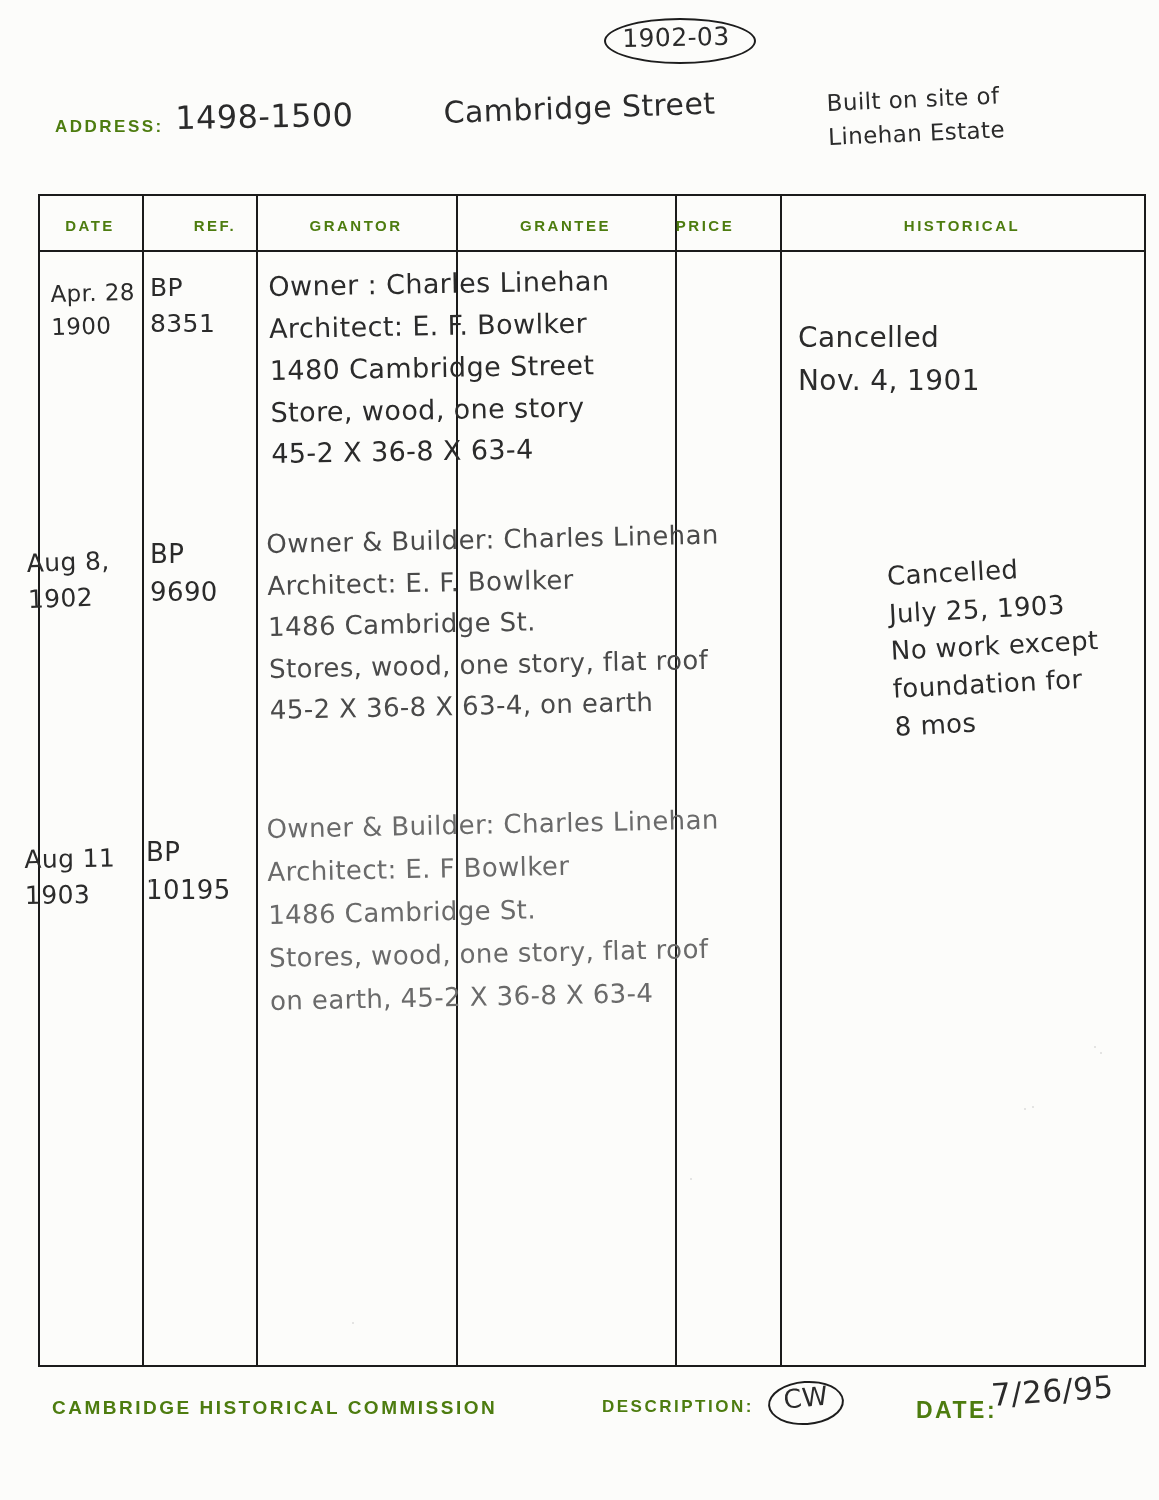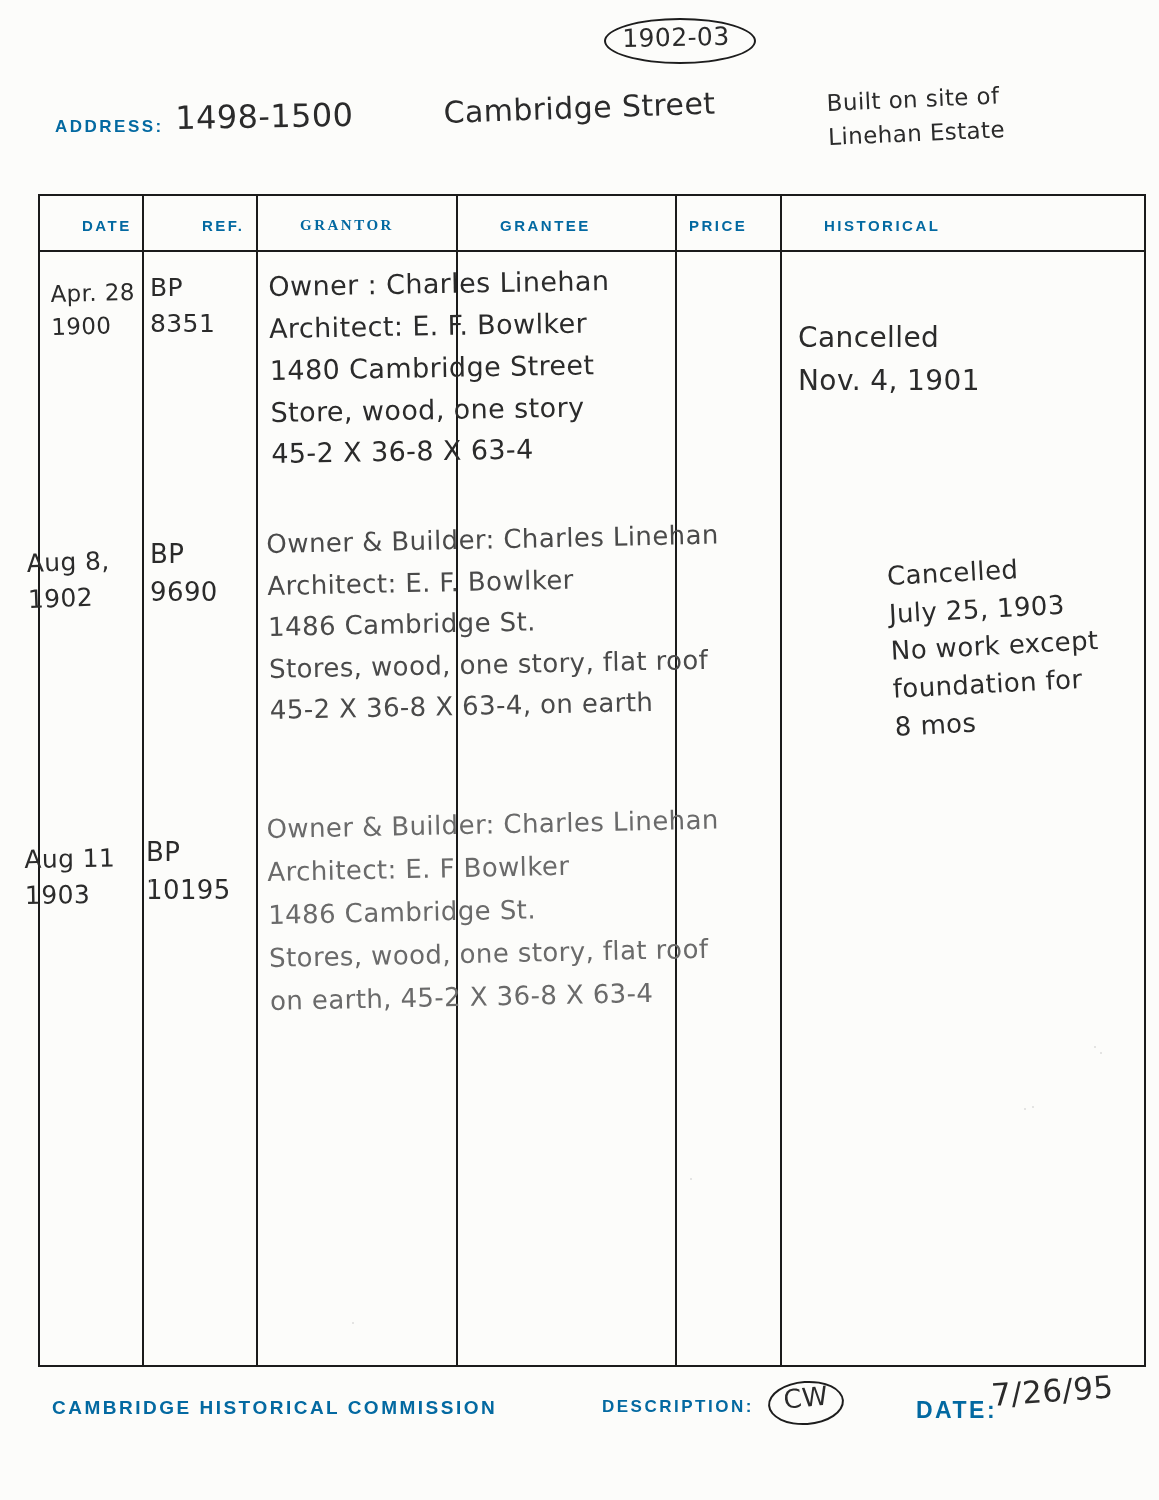--- a/index.html
+++ b/index.html
@@ -51,7 +51,7 @@
     font-family: "Liberation Sans", sans-serif;
     font-weight: 700;
     letter-spacing: 2.5px;
-    color: #0369a1;
+    color: #4d7c0f;
   }
 
   

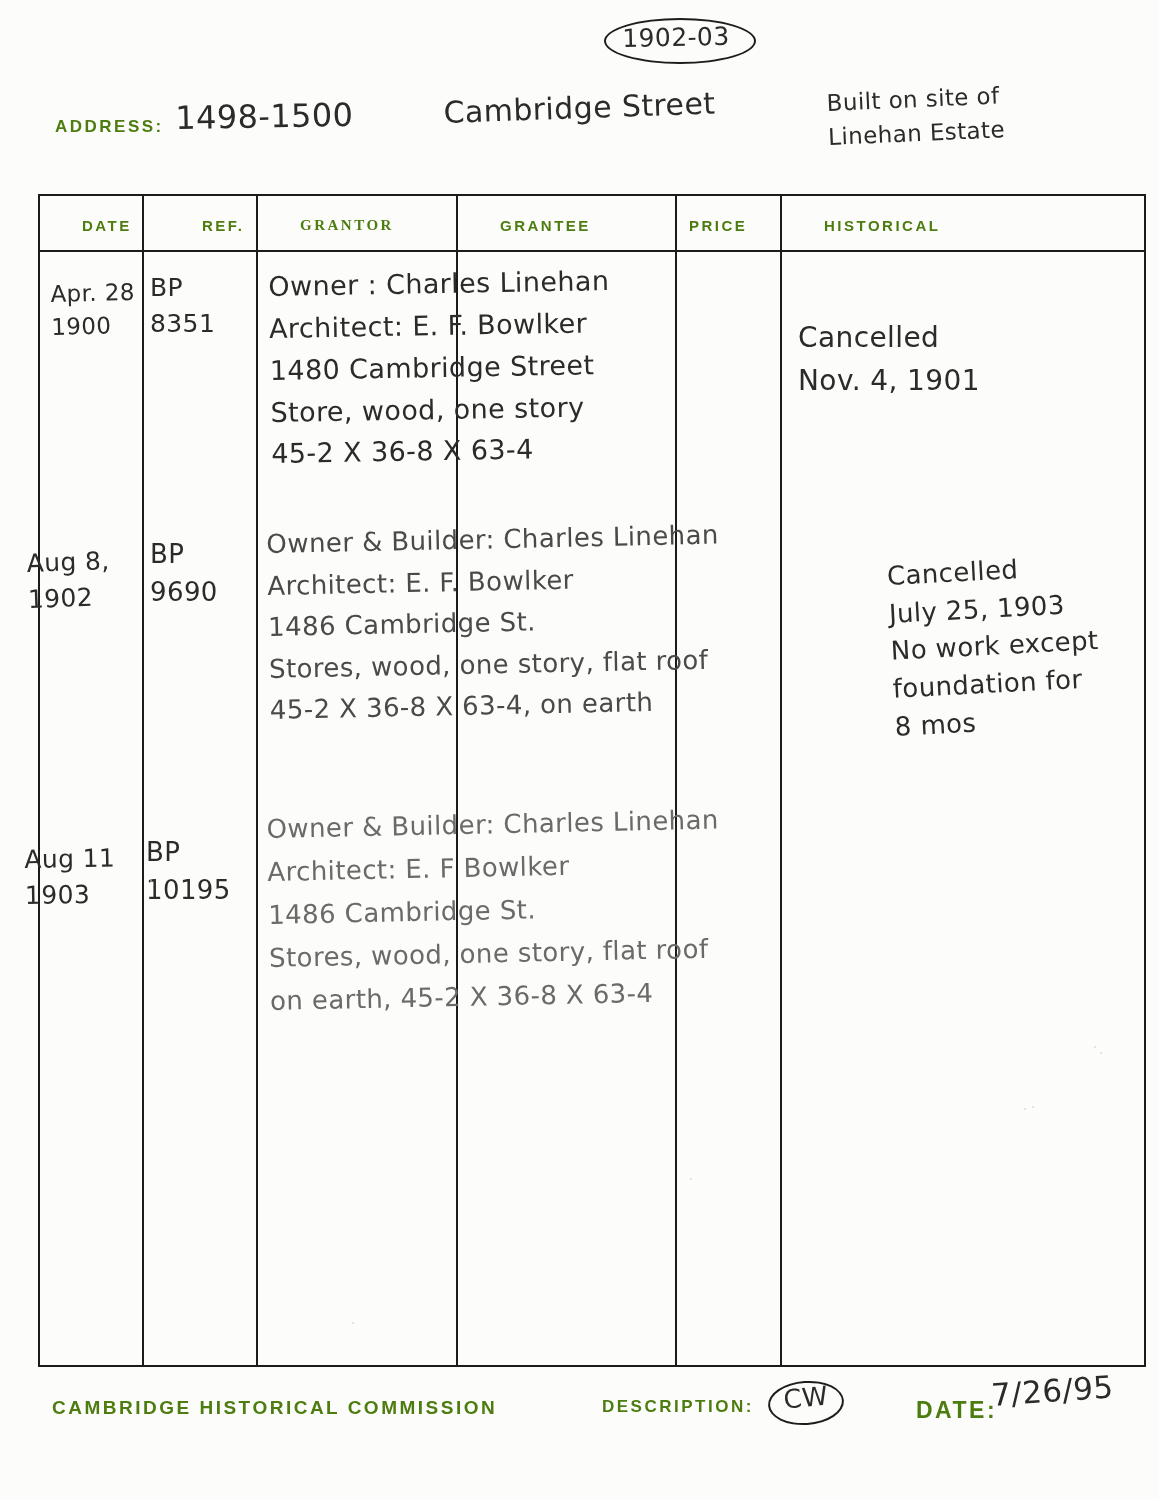--- a/index.html
+++ b/index.html
@@ -125,7 +125,7 @@
     position: absolute;
     top: 23px;
     font-size: 15px;
-    padding-left: 44px;
+    text-align: center;
   }
 
   

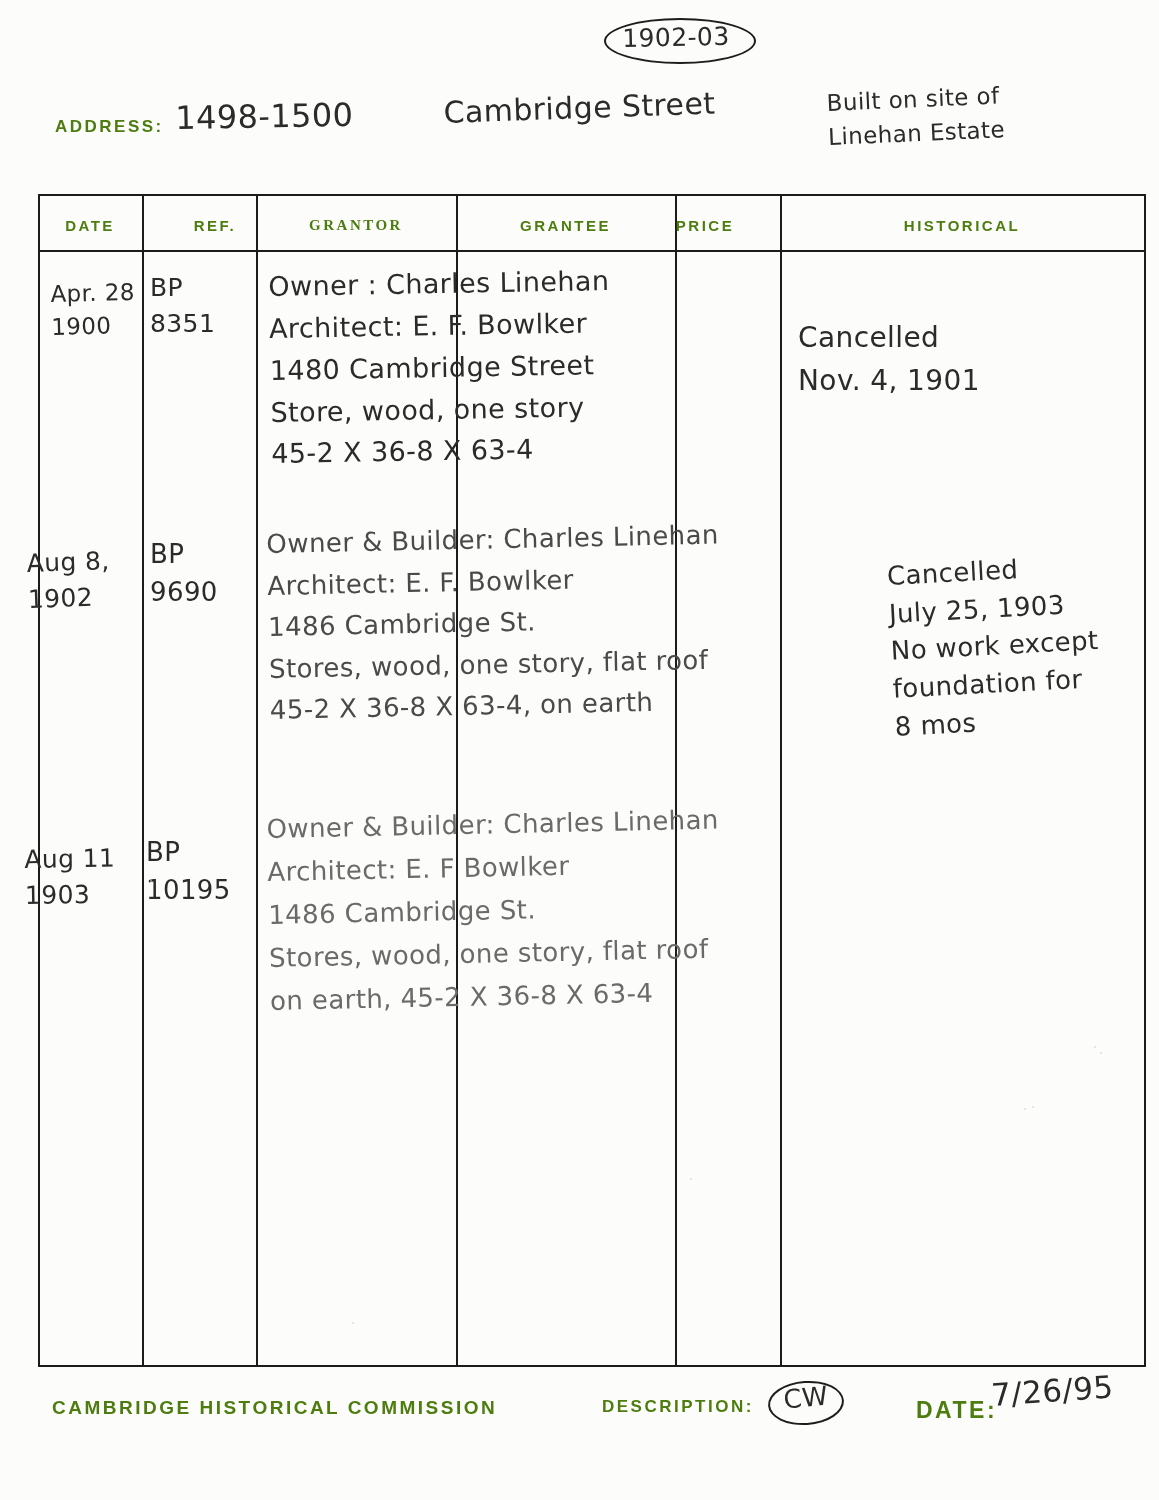--- a/index.html
+++ b/index.html
@@ -215,7 +215,7 @@
 
     <div class="colhead printed" style="left:0px;   width:104px;">DATE</div>
     <div class="colhead printed" style="left:120px; width:114px;">REF.</div>
-    <div class="colhead printed" style="left:218px; width:200px;font-family:Liberation Serif, serif;">GRANTOR</div>
+    <div class="colhead printed" style="left:218px; width:200px;">GRANTOR</div>
     <div class="colhead printed" style="left:418px; width:219px;">GRANTEE</div>
     <div class="colhead printed" style="left:607px; width:120px;">PRICE</div>
     <div class="colhead printed" style="left:742px; width:364px;">HISTORICAL</div>

